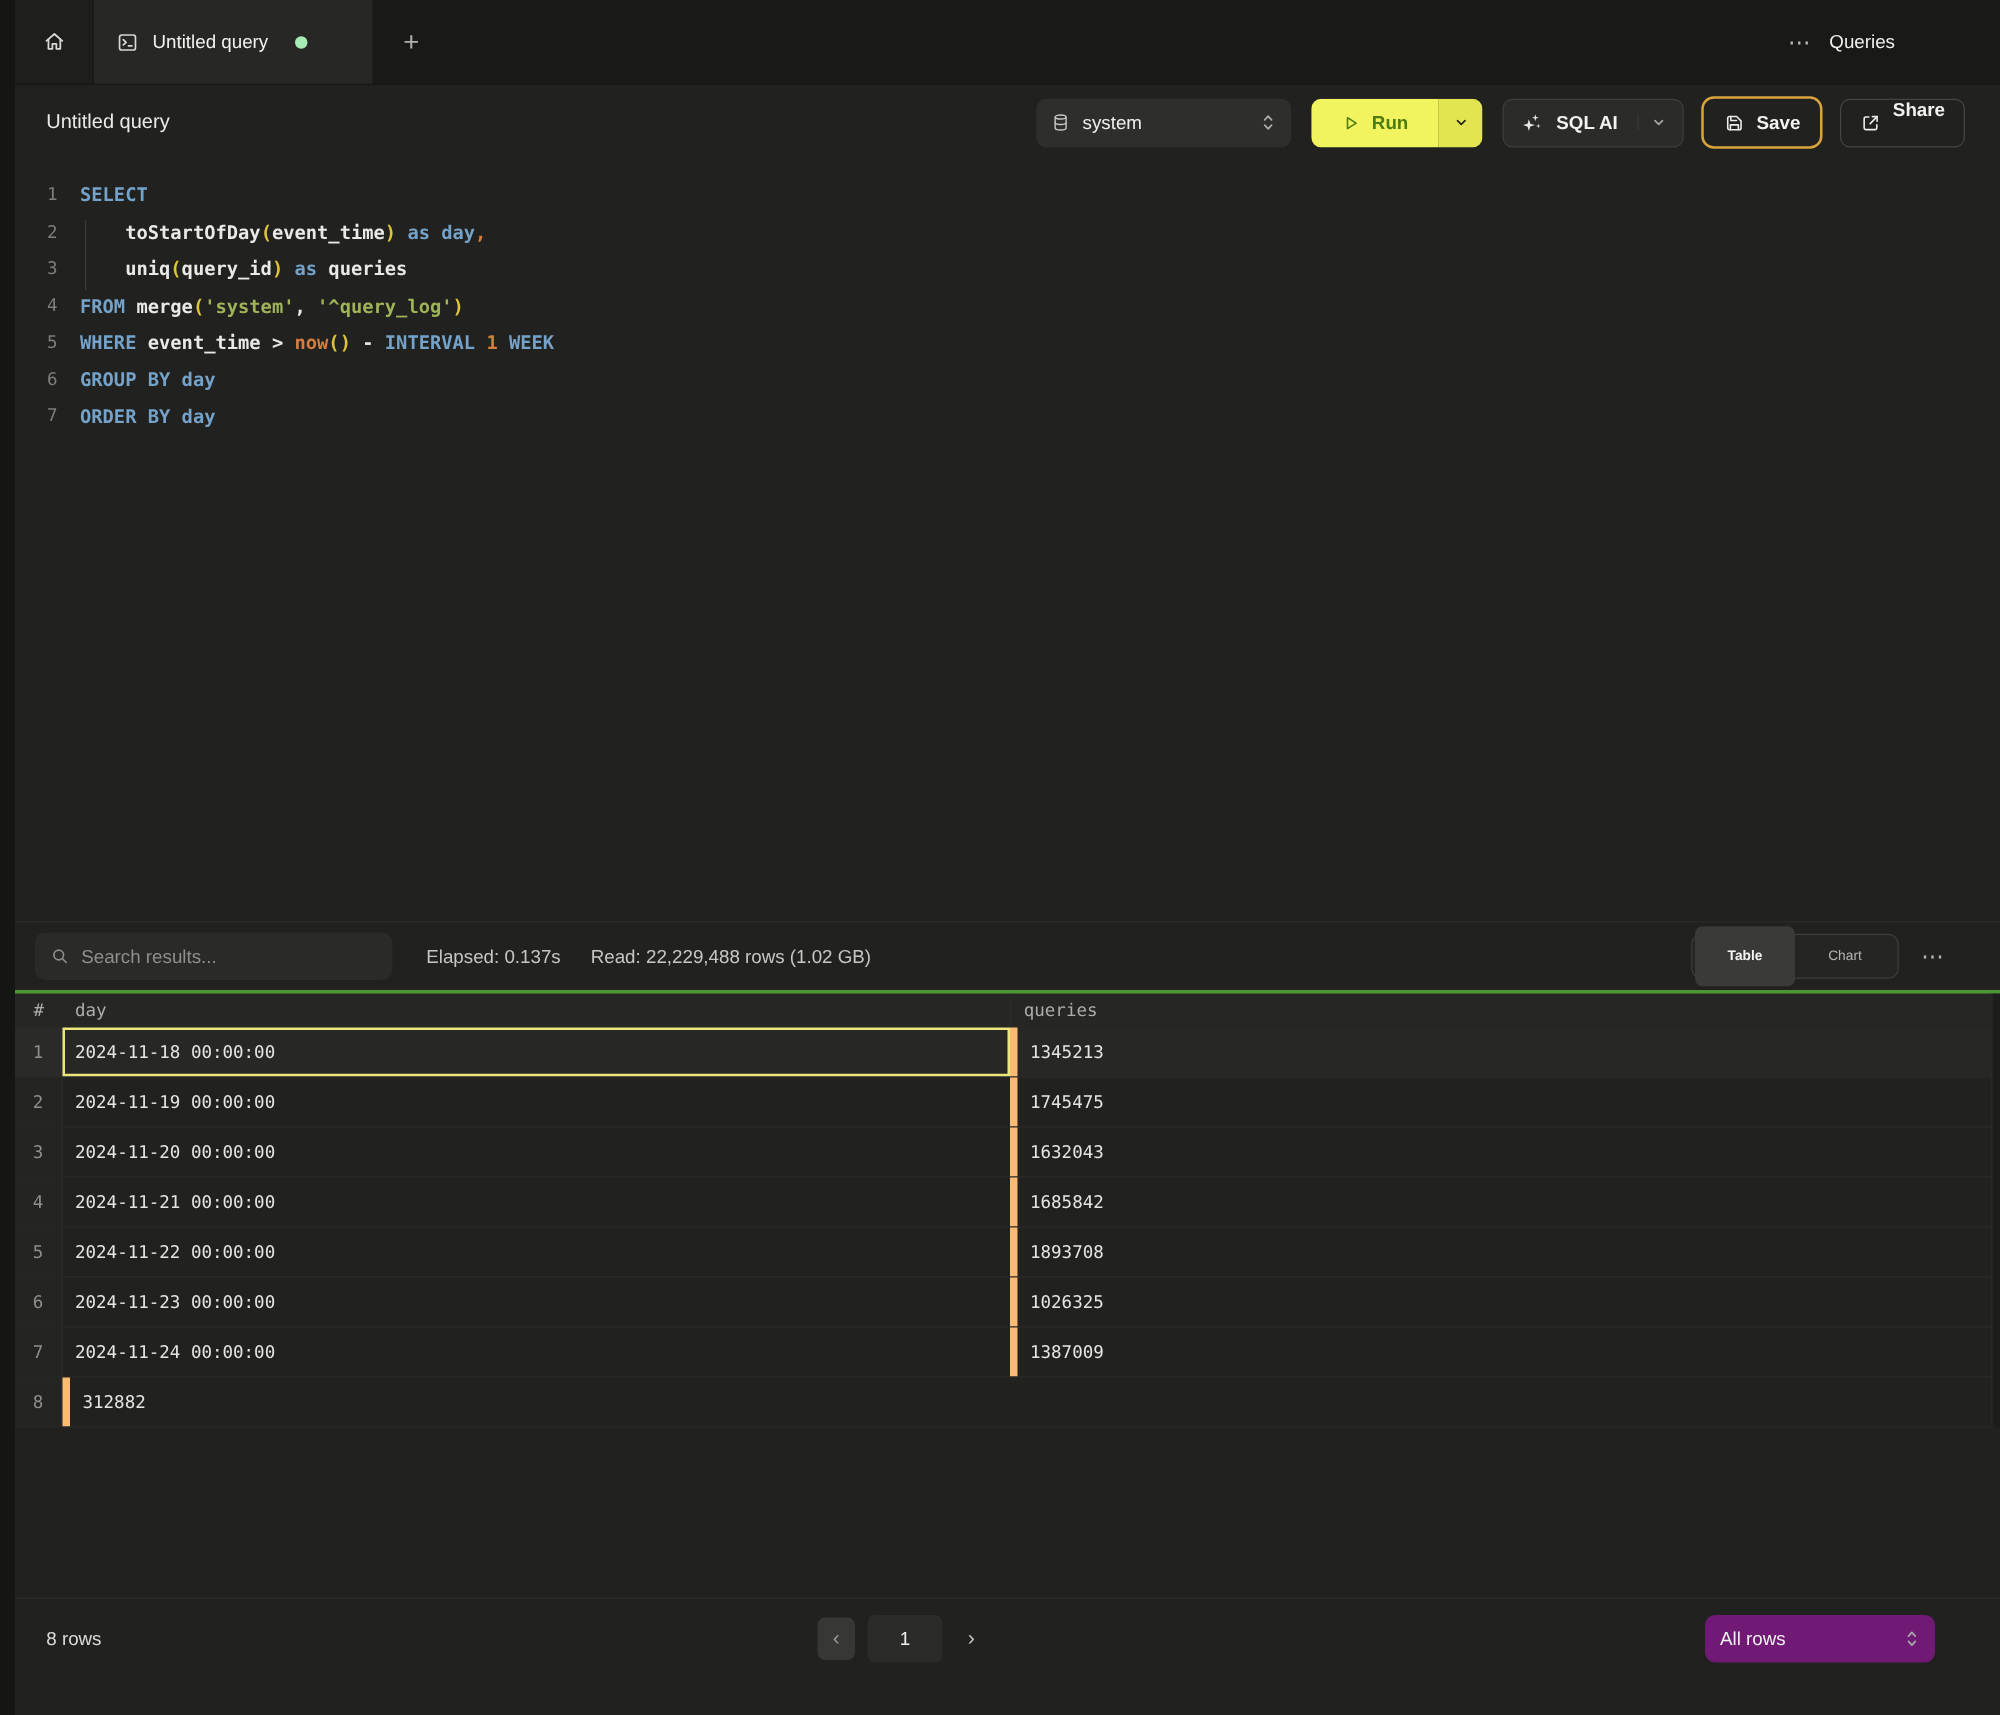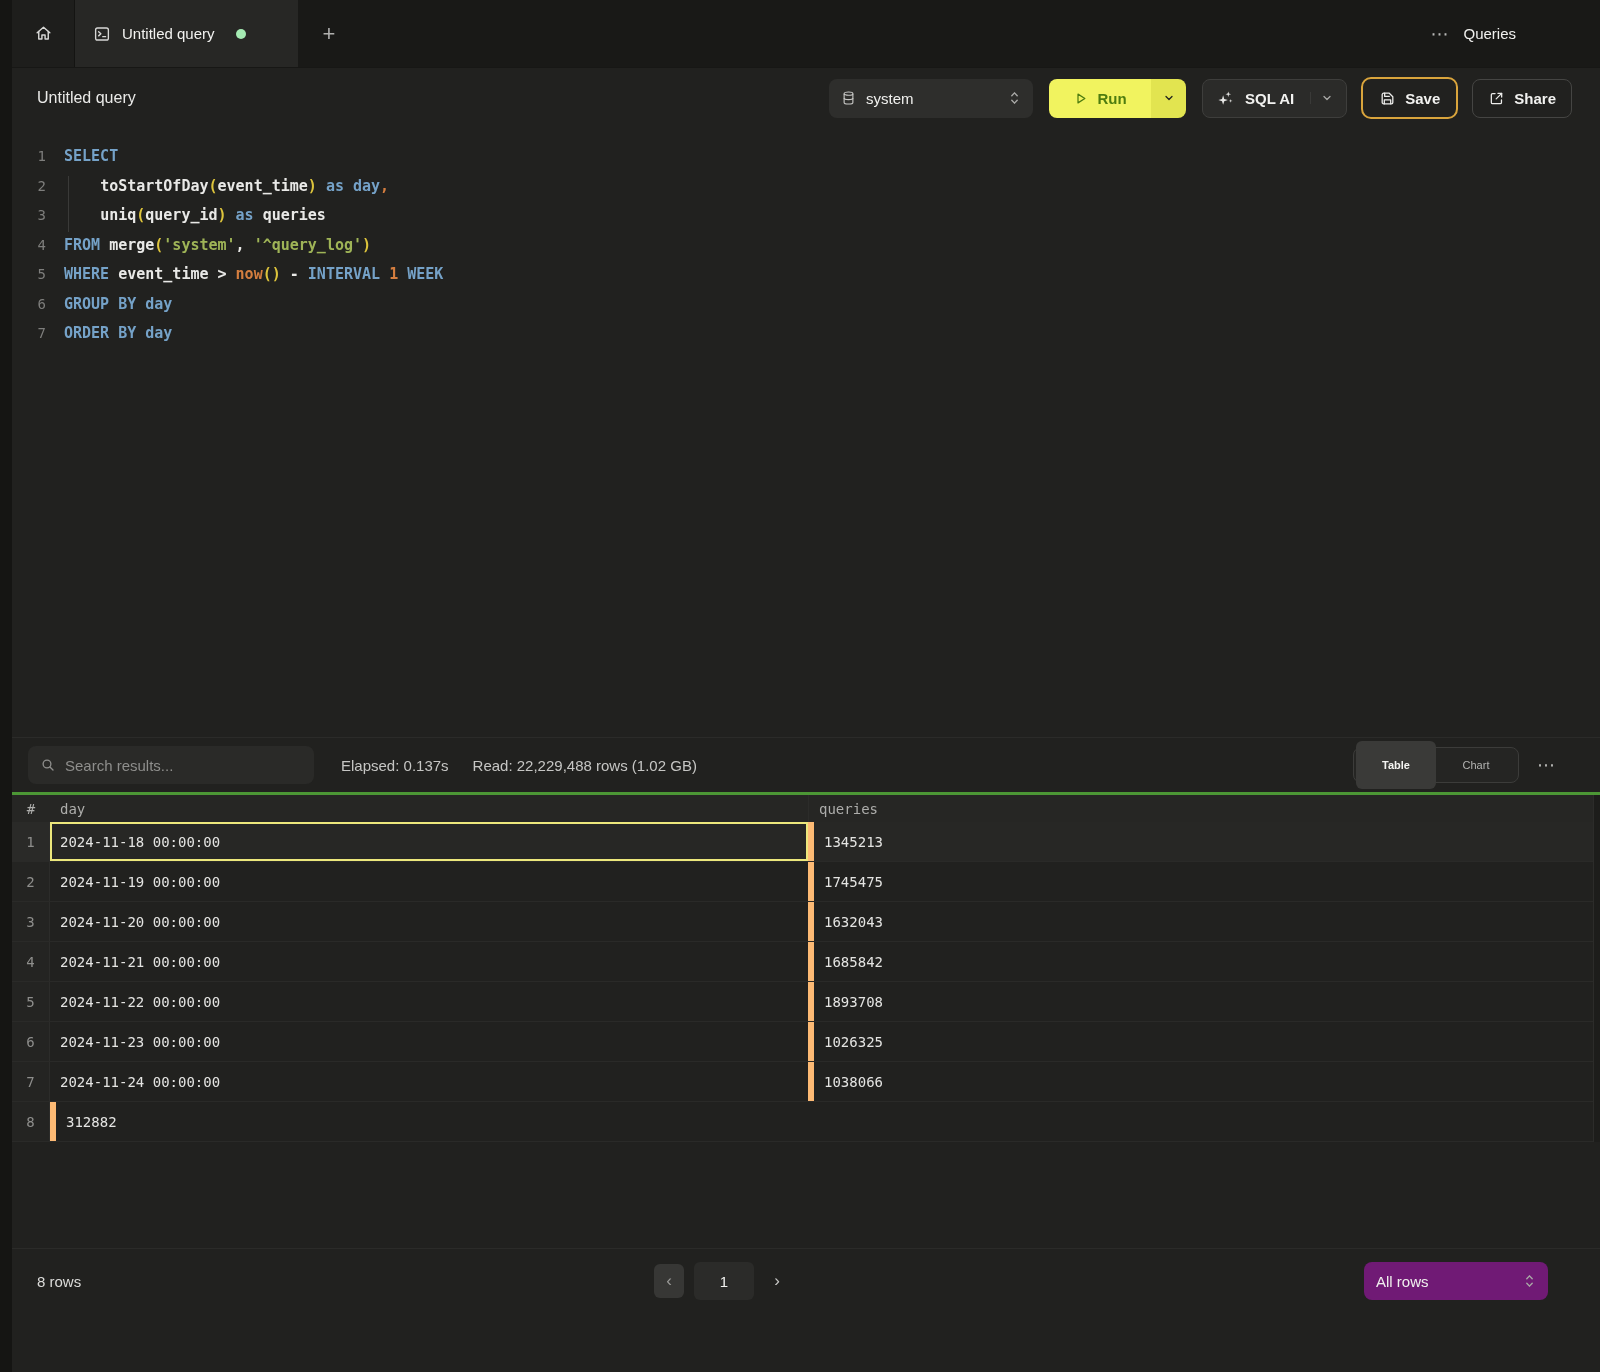--- a/index.html
+++ b/index.html
@@ -42,7 +42,7 @@
   .sqlai-caret{margin-left:6px;padding-left:10px;border-left:1px solid #3A3A38;color:#A8A8A6;display:flex;align-items:center}
   .save-btn{height:42px;margin-left:14px;border:2px solid var(--amber);border-radius:10px;background:transparent;display:flex;align-items:center;gap:9px;padding:0 16px;cursor:pointer}
   .save-label,.share-label{font-size:15px;color:#F2F2F0;font-weight:600}
-  .share-btn{height:39px;margin-left:14px;border:1px solid #454543;border-radius:8px;display:flex;align-items:center;gap:9px;padding:0 15px;cursor:pointer}
+  .share-btn{height:39px;margin-left:14px;border:1px solid #454543;border-radius:8px;display:flex;gap:9px;padding:0 15px;cursor:pointer}
 
   
   .editor{position:absolute;left:12px;top:128px;width:1588px;height:609px;padding-top:14px;font-family:"DejaVu Sans Mono",monospace;font-size:15px;font-weight:700}

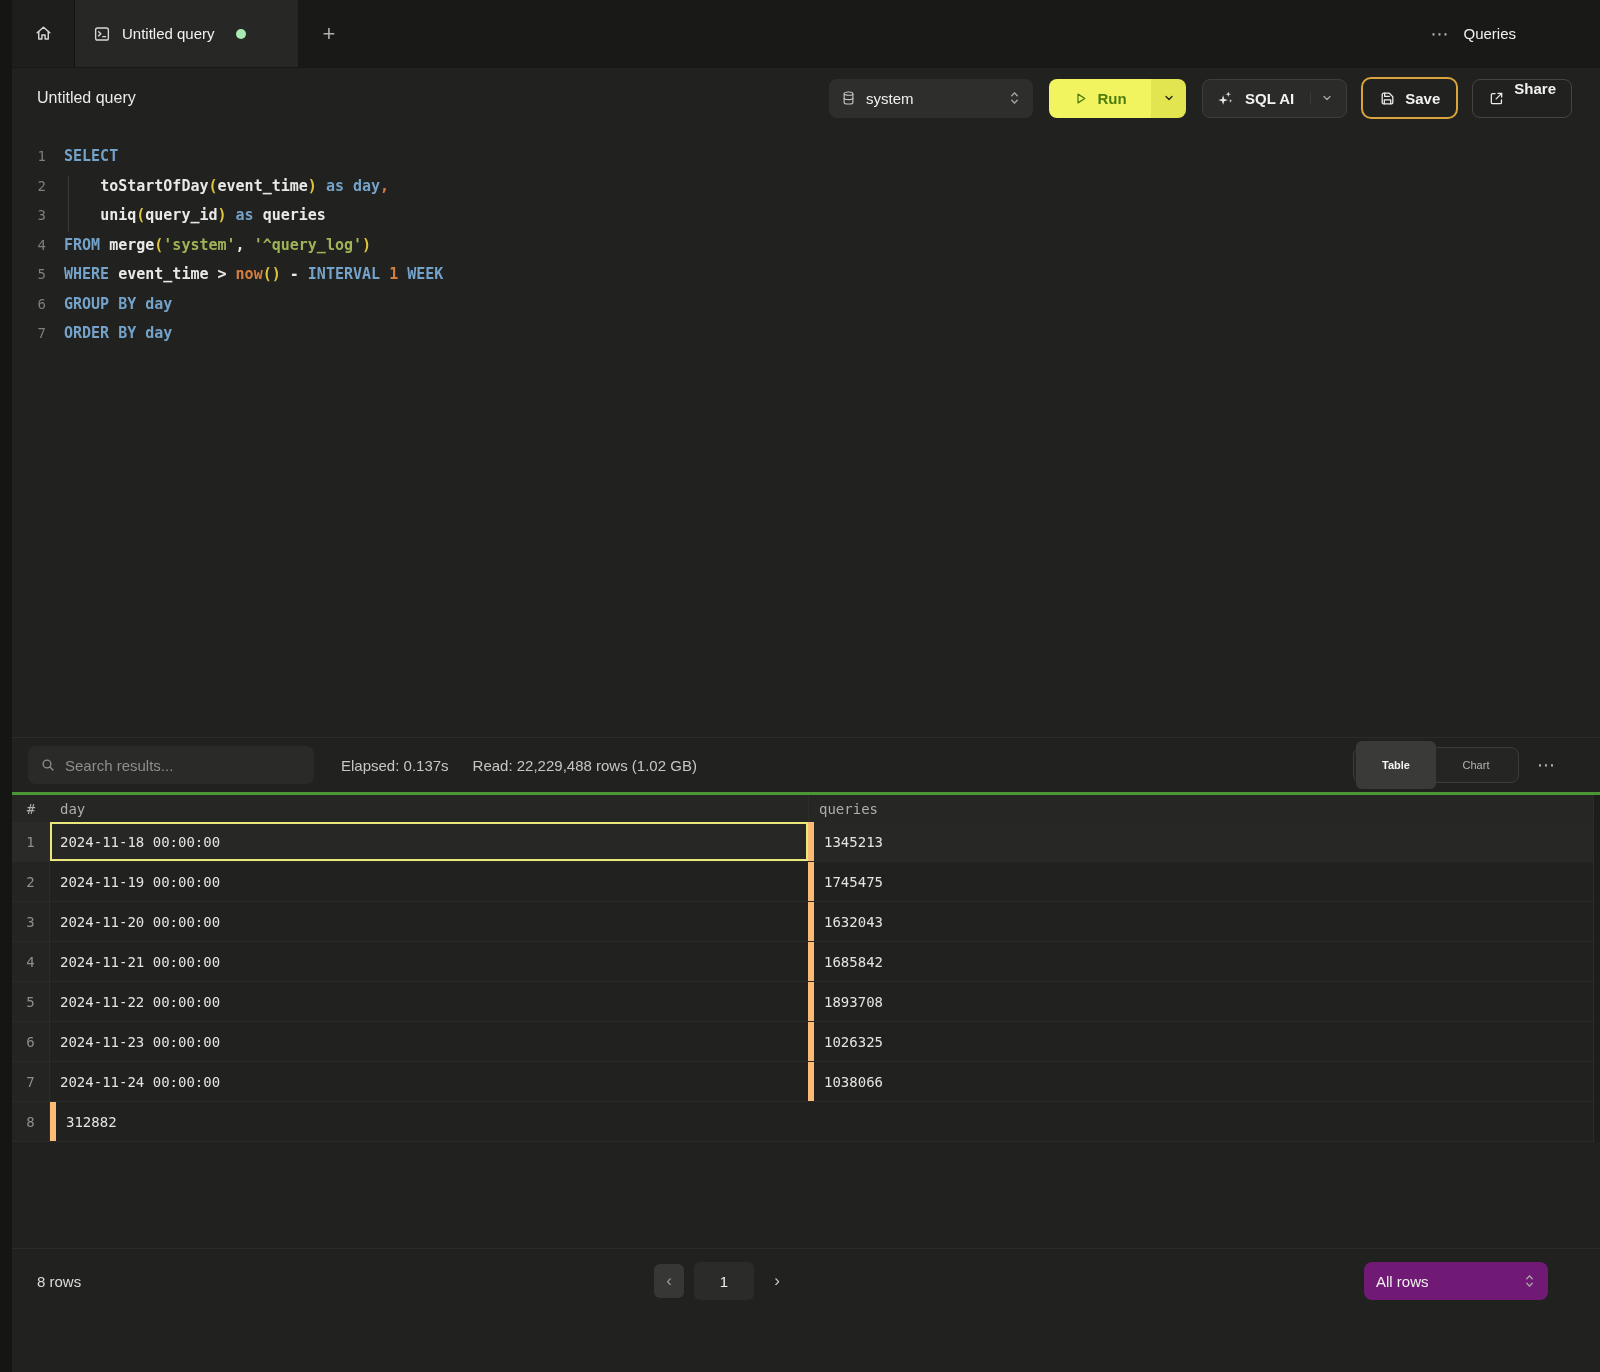--- a/index.html
+++ b/index.html
@@ -271,7 +271,7 @@
       <div class="t-row">
         <div class="t-num">7</div>
         <div class="t-day">2024-11-24 00:00:00</div>
-        <div class="t-queries">1038066</div>
+        <div class="t-queries">1387009</div>
       </div>
       <div class="t-row">
         <div class="t-num">8</div>

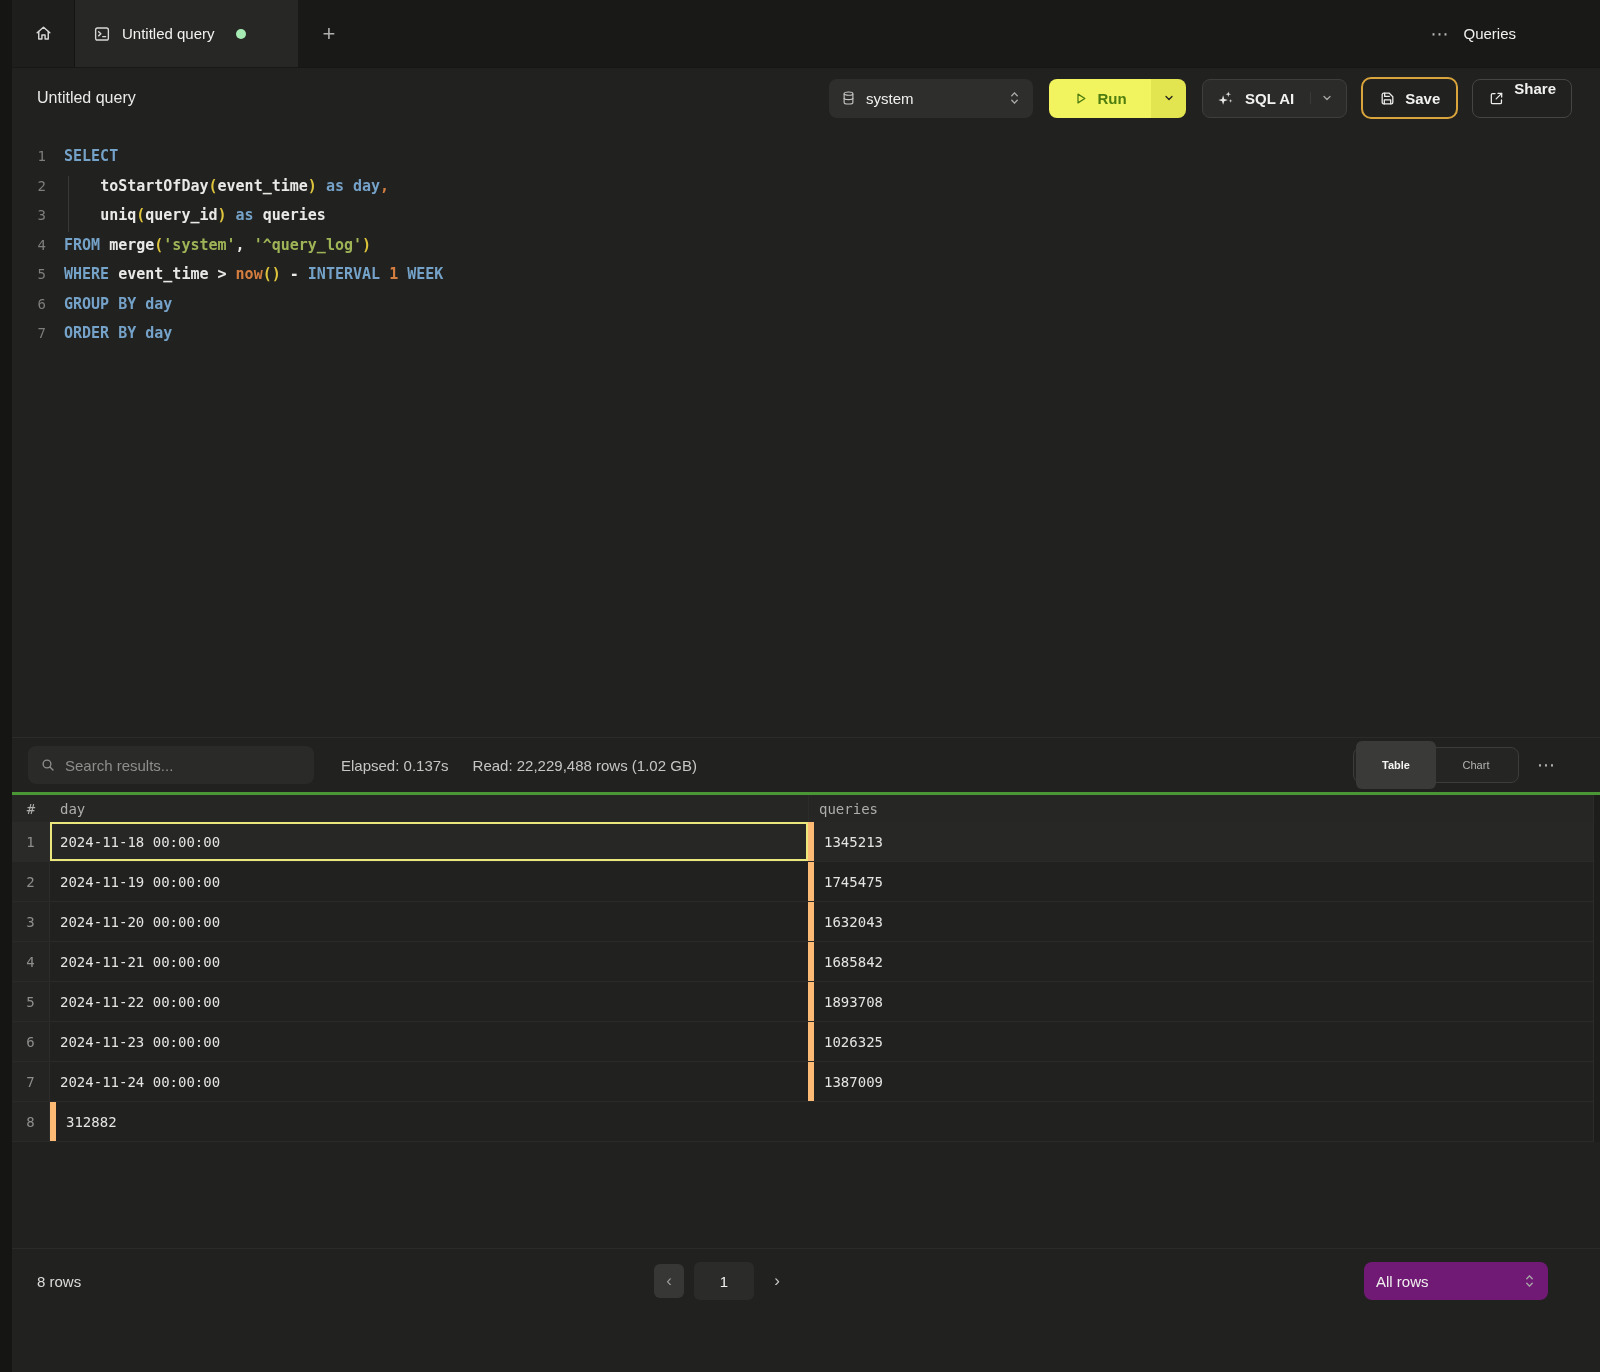--- a/index.html
+++ b/index.html
@@ -85,7 +85,7 @@
   .scroll-strip{position:absolute;left:1593px;top:795px;width:7px;height:347px;background:#1D1D1B;border-left:1px solid #2C2C2A}
 
   
-  .footer{position:absolute;left:12px;top:1248px;width:1588px;height:94px;border-top:1px solid var(--line)}
+  .footer{position:absolute;left:12px;top:1278px;width:1588px;height:94px;border-top:1px solid var(--line)}
   .row-count{position:absolute;left:25px;top:24px;font-size:15px;color:#DCDCDA}
   .pagination{position:absolute;left:642px;top:13px;display:flex;align-items:center;gap:10px}
   .page-prev{width:30px;height:34px;background:#373735;border-radius:6px;display:flex;align-items:center;justify-content:center;color:#9A9A98;font-size:17px;cursor:pointer}

